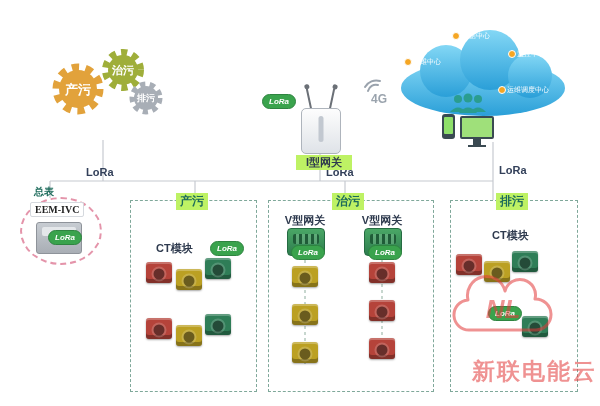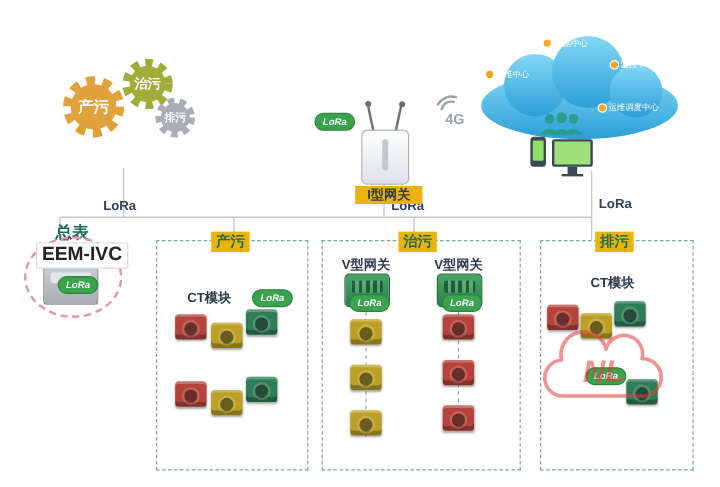--- a/index.html
+++ b/index.html
@@ -8,7 +8,7 @@
   .abs{position:absolute;}
   .lbl{font-weight:bold;color:#1d6b5b;font-size:12px;white-space:nowrap;}
   .dark-lbl{font-weight:bold;color:#2e3a4e;font-size:11px;white-space:nowrap;}
-  .seclabel{background:#eab308;padding:0 4px;z-index:3;}
+  .seclabel{background:#bef264;padding:0 4px;z-index:3;}
   .bus-lora{font-weight:bold;font-size:11px;color:#33405a;z-index:2;}
   .lora-badge{background:#3aa34d;color:#fff;font-weight:bold;font-style:italic;font-size:8px;
               line-height:11px;padding:1px 6px;border-radius:9px;border:1px solid #2e8440;

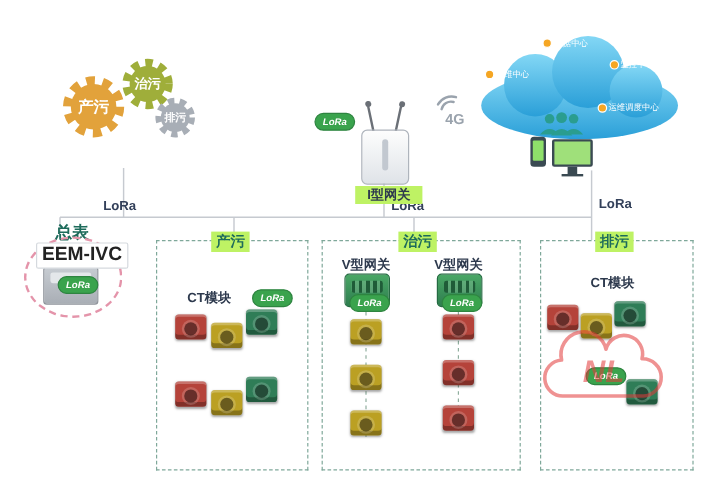--- a/index.html
+++ b/index.html
@@ -146,7 +146,7 @@
   <div class="abs bus-lora" style="left:326px;top:166px">LoRa</div>
   <div class="abs bus-lora" style="left:499px;top:164px">LoRa</div>
 
-  <div class="abs lbl" style="left:46px;top:185px;font-size:14px">总表</div>
+  <div class="abs lbl" style="left:34px;top:185px;font-size:10px">总表</div>
   <div class="abs meter-ring" style="left:20px;top:197px"></div>
   <div class="abs eem-chip" style="left:30px;top:202px">EEM-IVC</div>
   <div class="abs meter-dev" style="left:36px;top:222px"></div>

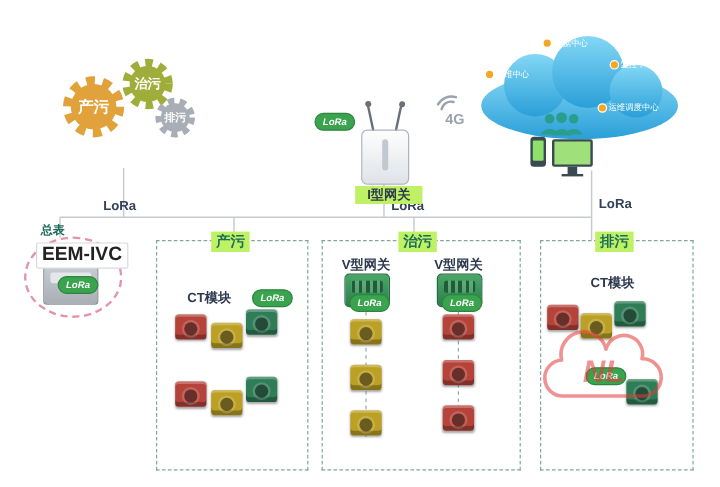--- a/index.html
+++ b/index.html
@@ -40,7 +40,7 @@
        border:1px solid #8e939a;border-radius:3px;z-index:2;}
   .meter-dev::before{content:"";position:absolute;left:5px;top:4px;right:5px;height:9px;background:#e4e7ea;border-radius:2px;}
   .eem-chip{background:#fff;border:1px solid #d5d9de;border-radius:2px;font-weight:bold;
-       font-size:16px;color:#222;padding:1px 4px;z-index:3;}
+       font-size:10px;color:#222;padding:1px 4px;z-index:3;font-family:Liberation Serif, serif;}
   .meter-ring{width:78px;height:64px;border:2px dashed #e494aa;border-radius:50%;z-index:1;}
   
   .cnode-lbl{font-size:7px;color:#fff;white-space:nowrap;z-index:4;}

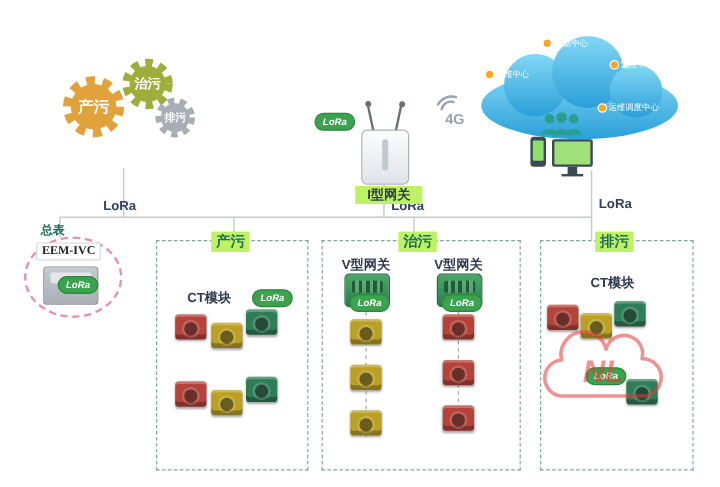--- a/index.html
+++ b/index.html
@@ -192,6 +192,7 @@
       <path d="M24 62 a15 15 0 0 1 -2 -30 a19 19 0 0 1 37 -9 a15 15 0 0 1 30 8 a13 13 0 0 1 1 31 z" fill="none" stroke="currentColor" stroke-width="3" stroke-linejoin="round"></path>
       <text x="57" y="50" text-anchor="middle" font-size="26" font-weight="bold" font-style="italic" fill="currentColor">NL</text>
     </svg>
+    <div class="abs wm-text" style="left:44px;top:94px">新联电能云</div>
   </div>
 
 </div>

